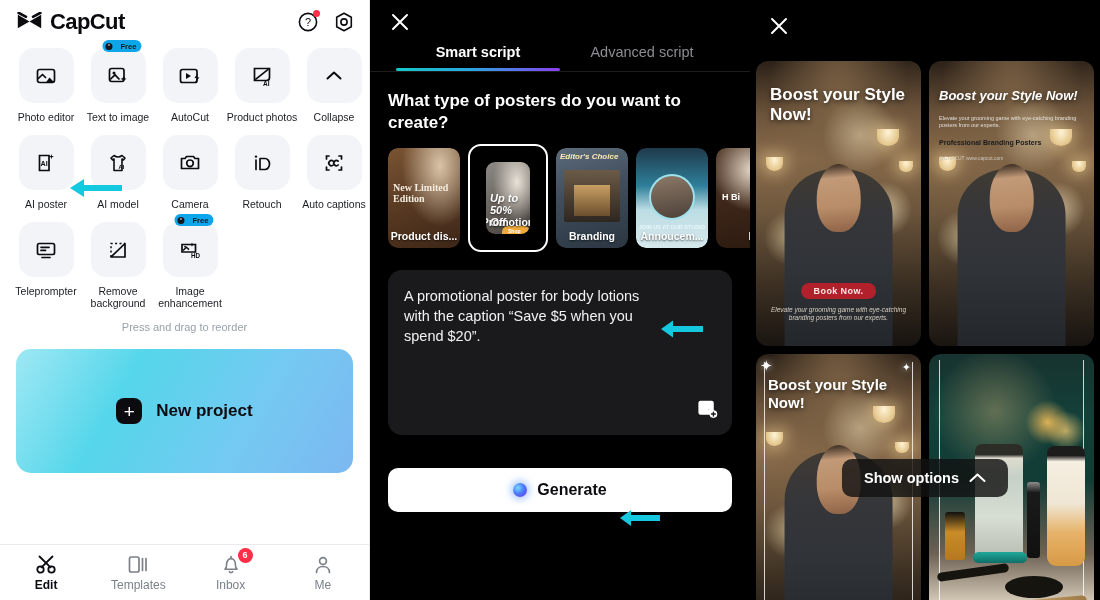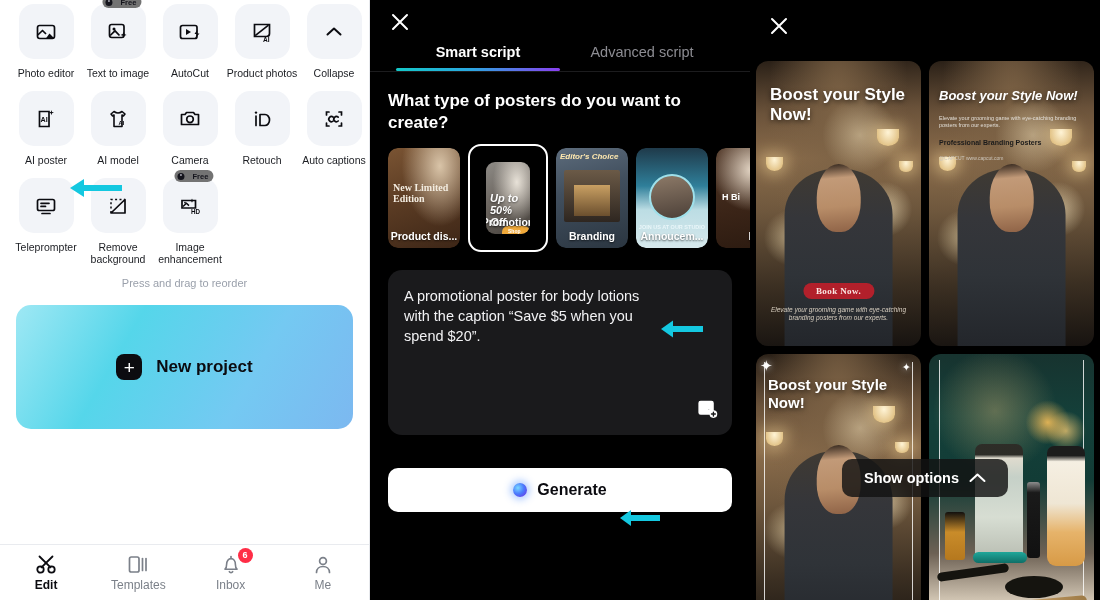--- a/index.html
+++ b/index.html
@@ -348,6 +348,32 @@
 
   <div class="left-panel">
 
+    <div class="lp-header">
+      <div class="logo-wrap">
+        <svg class="logo-mark" viewBox="0 0 30 22">
+          <path d="M2 3 L15 10.5 L2 18 Z" fill="#0b0b10"></path>
+          <path d="M28 3 L15 10.5 L28 18 Z" fill="#0b0b10"></path>
+          <rect x="1" y="1.5" width="12" height="3" rx="1.2" fill="#0b0b10" transform="rotate(28 7 3)"></rect>
+          <rect x="17" y="1.5" width="12" height="3" rx="1.2" fill="#0b0b10" transform="rotate(-28 23 3)"></rect>
+        </svg>
+        <span class="logo-text">CapCut</span>
+      </div>
+      <div class="hdr-icons">
+        <div class="hdr-ico">
+          <svg width="22" height="22" viewBox="0 0 22 22">
+            <circle cx="11" cy="11" r="8.6" fill="none" stroke="#0b0b10" stroke-width="1.6"></circle>
+            <text x="11" y="15" font-size="11" font-family="Liberation Sans, sans-serif" text-anchor="middle" fill="#0b0b10">?</text>
+          </svg>
+          <span class="dot-badge"></span>
+        </div>
+        <div class="hdr-ico">
+          <svg width="22" height="22" viewBox="0 0 22 22">
+            <path d="M11 2.2 L18.3 6.3 L18.3 15.7 L11 19.8 L3.7 15.7 L3.7 6.3 Z" fill="none" stroke="#0b0b10" stroke-width="1.6" stroke-linejoin="round"></path>
+            <circle cx="11" cy="11" r="3.1" fill="none" stroke="#0b0b10" stroke-width="1.6"></circle>
+          </svg>
+        </div>
+      </div>
+    </div>
 
     <div class="tools">
 

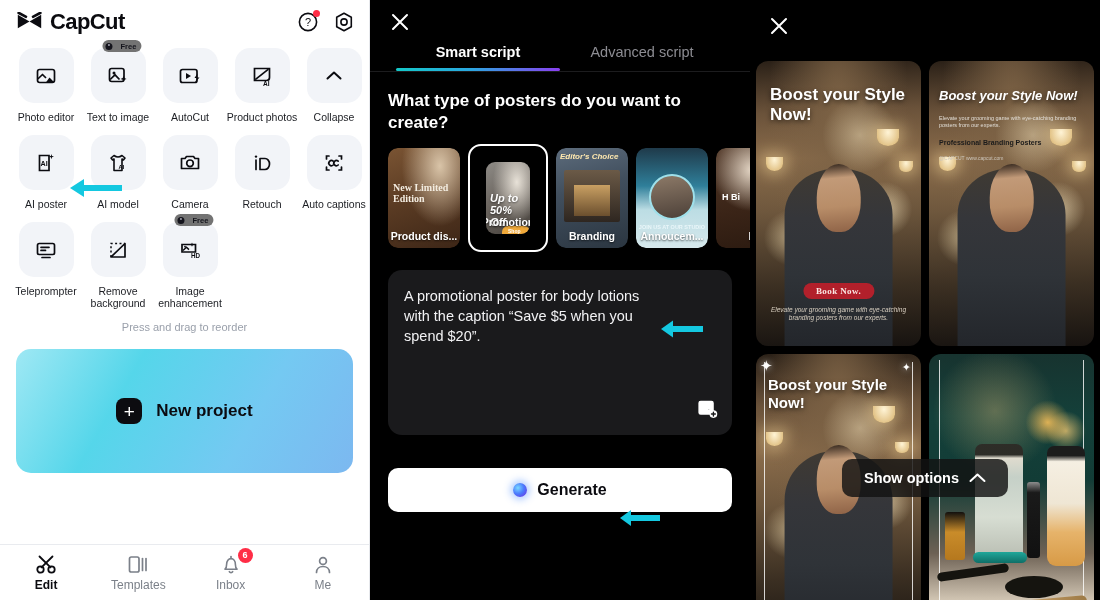--- a/index.html
+++ b/index.html
@@ -51,7 +51,7 @@
   }
   .free-badge {
     position:absolute; top:-8px; left:50%; transform:translateX(-40%);
-    background:#737373; color:#14141c; font-size:7.5px; font-weight:bold;
+    background:#0ea5e9; color:#14141c; font-size:7.5px; font-weight:bold;
     border-radius:7px; padding:1.5px 5px 1.5px 3px; display:flex;
     align-items:center; gap:8px; white-space:nowrap; z-index:3;
   }

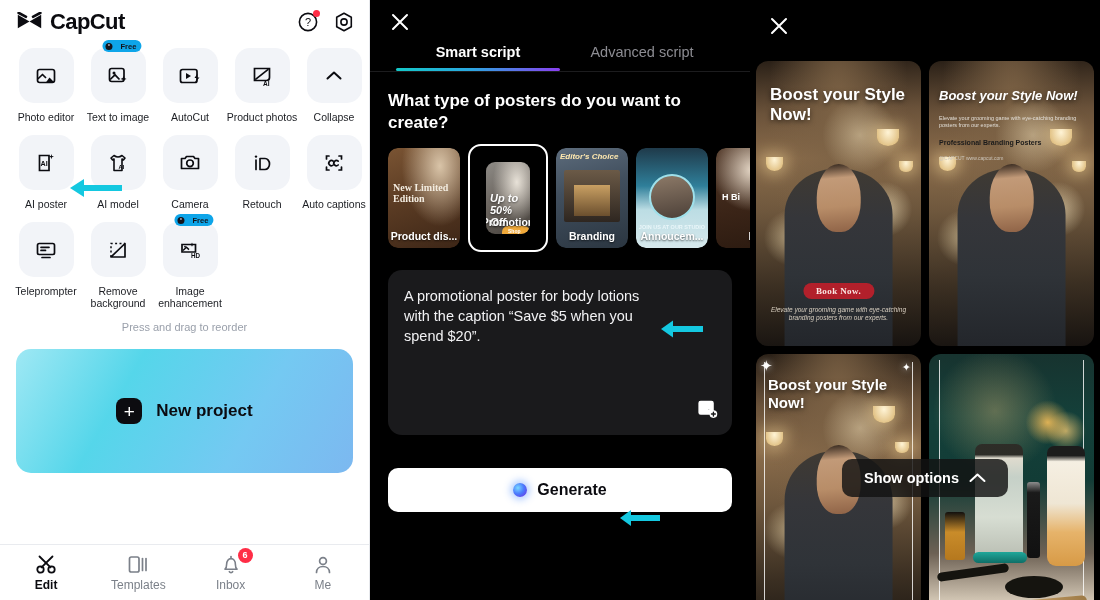--- a/index.html
+++ b/index.html
@@ -303,7 +303,7 @@
   .book-btn {
     position:absolute; left:50%; transform:translateX(-50%); top:222px;
     background:#b2202b; color:#fbe8e4; font-size:9px; font-weight:bold;
-    border-radius:10px; padding:3px 13px; font-family:Liberation Serif, serif;
+    border-radius:10px; padding:3px 13px; font-family:Liberation Sans, sans-serif;
     letter-spacing:.4px;
   }
   .p1-foot {

